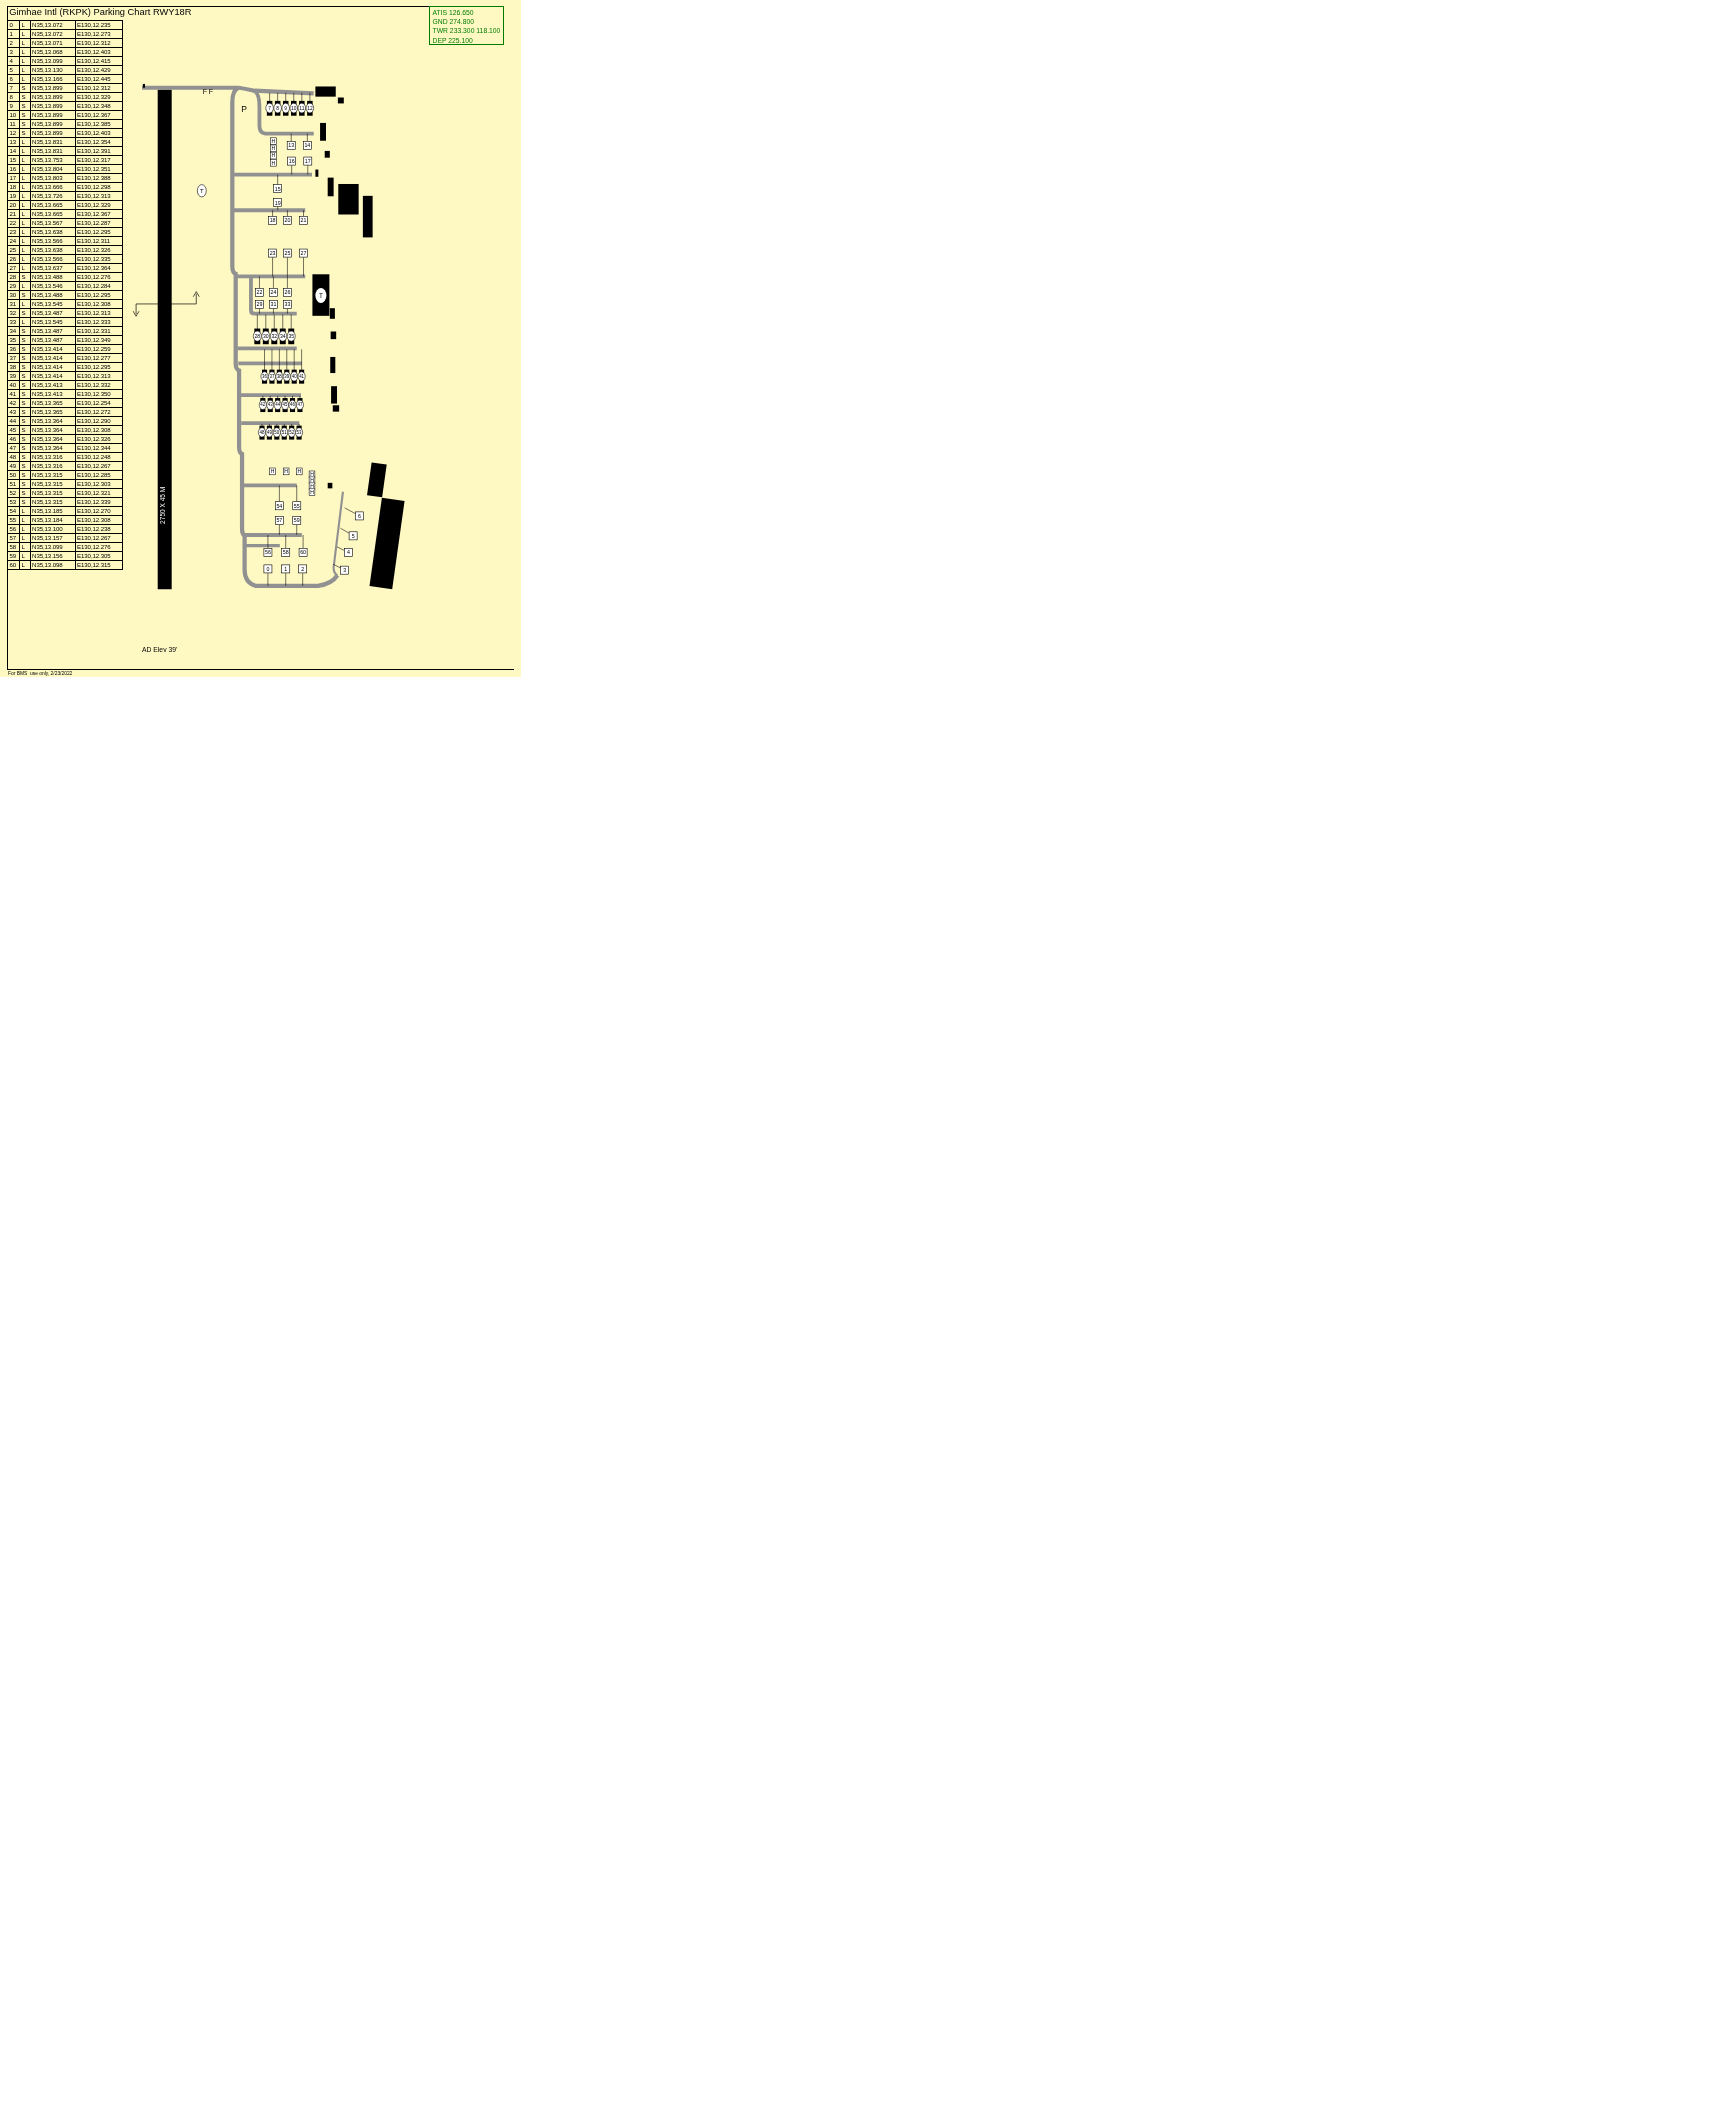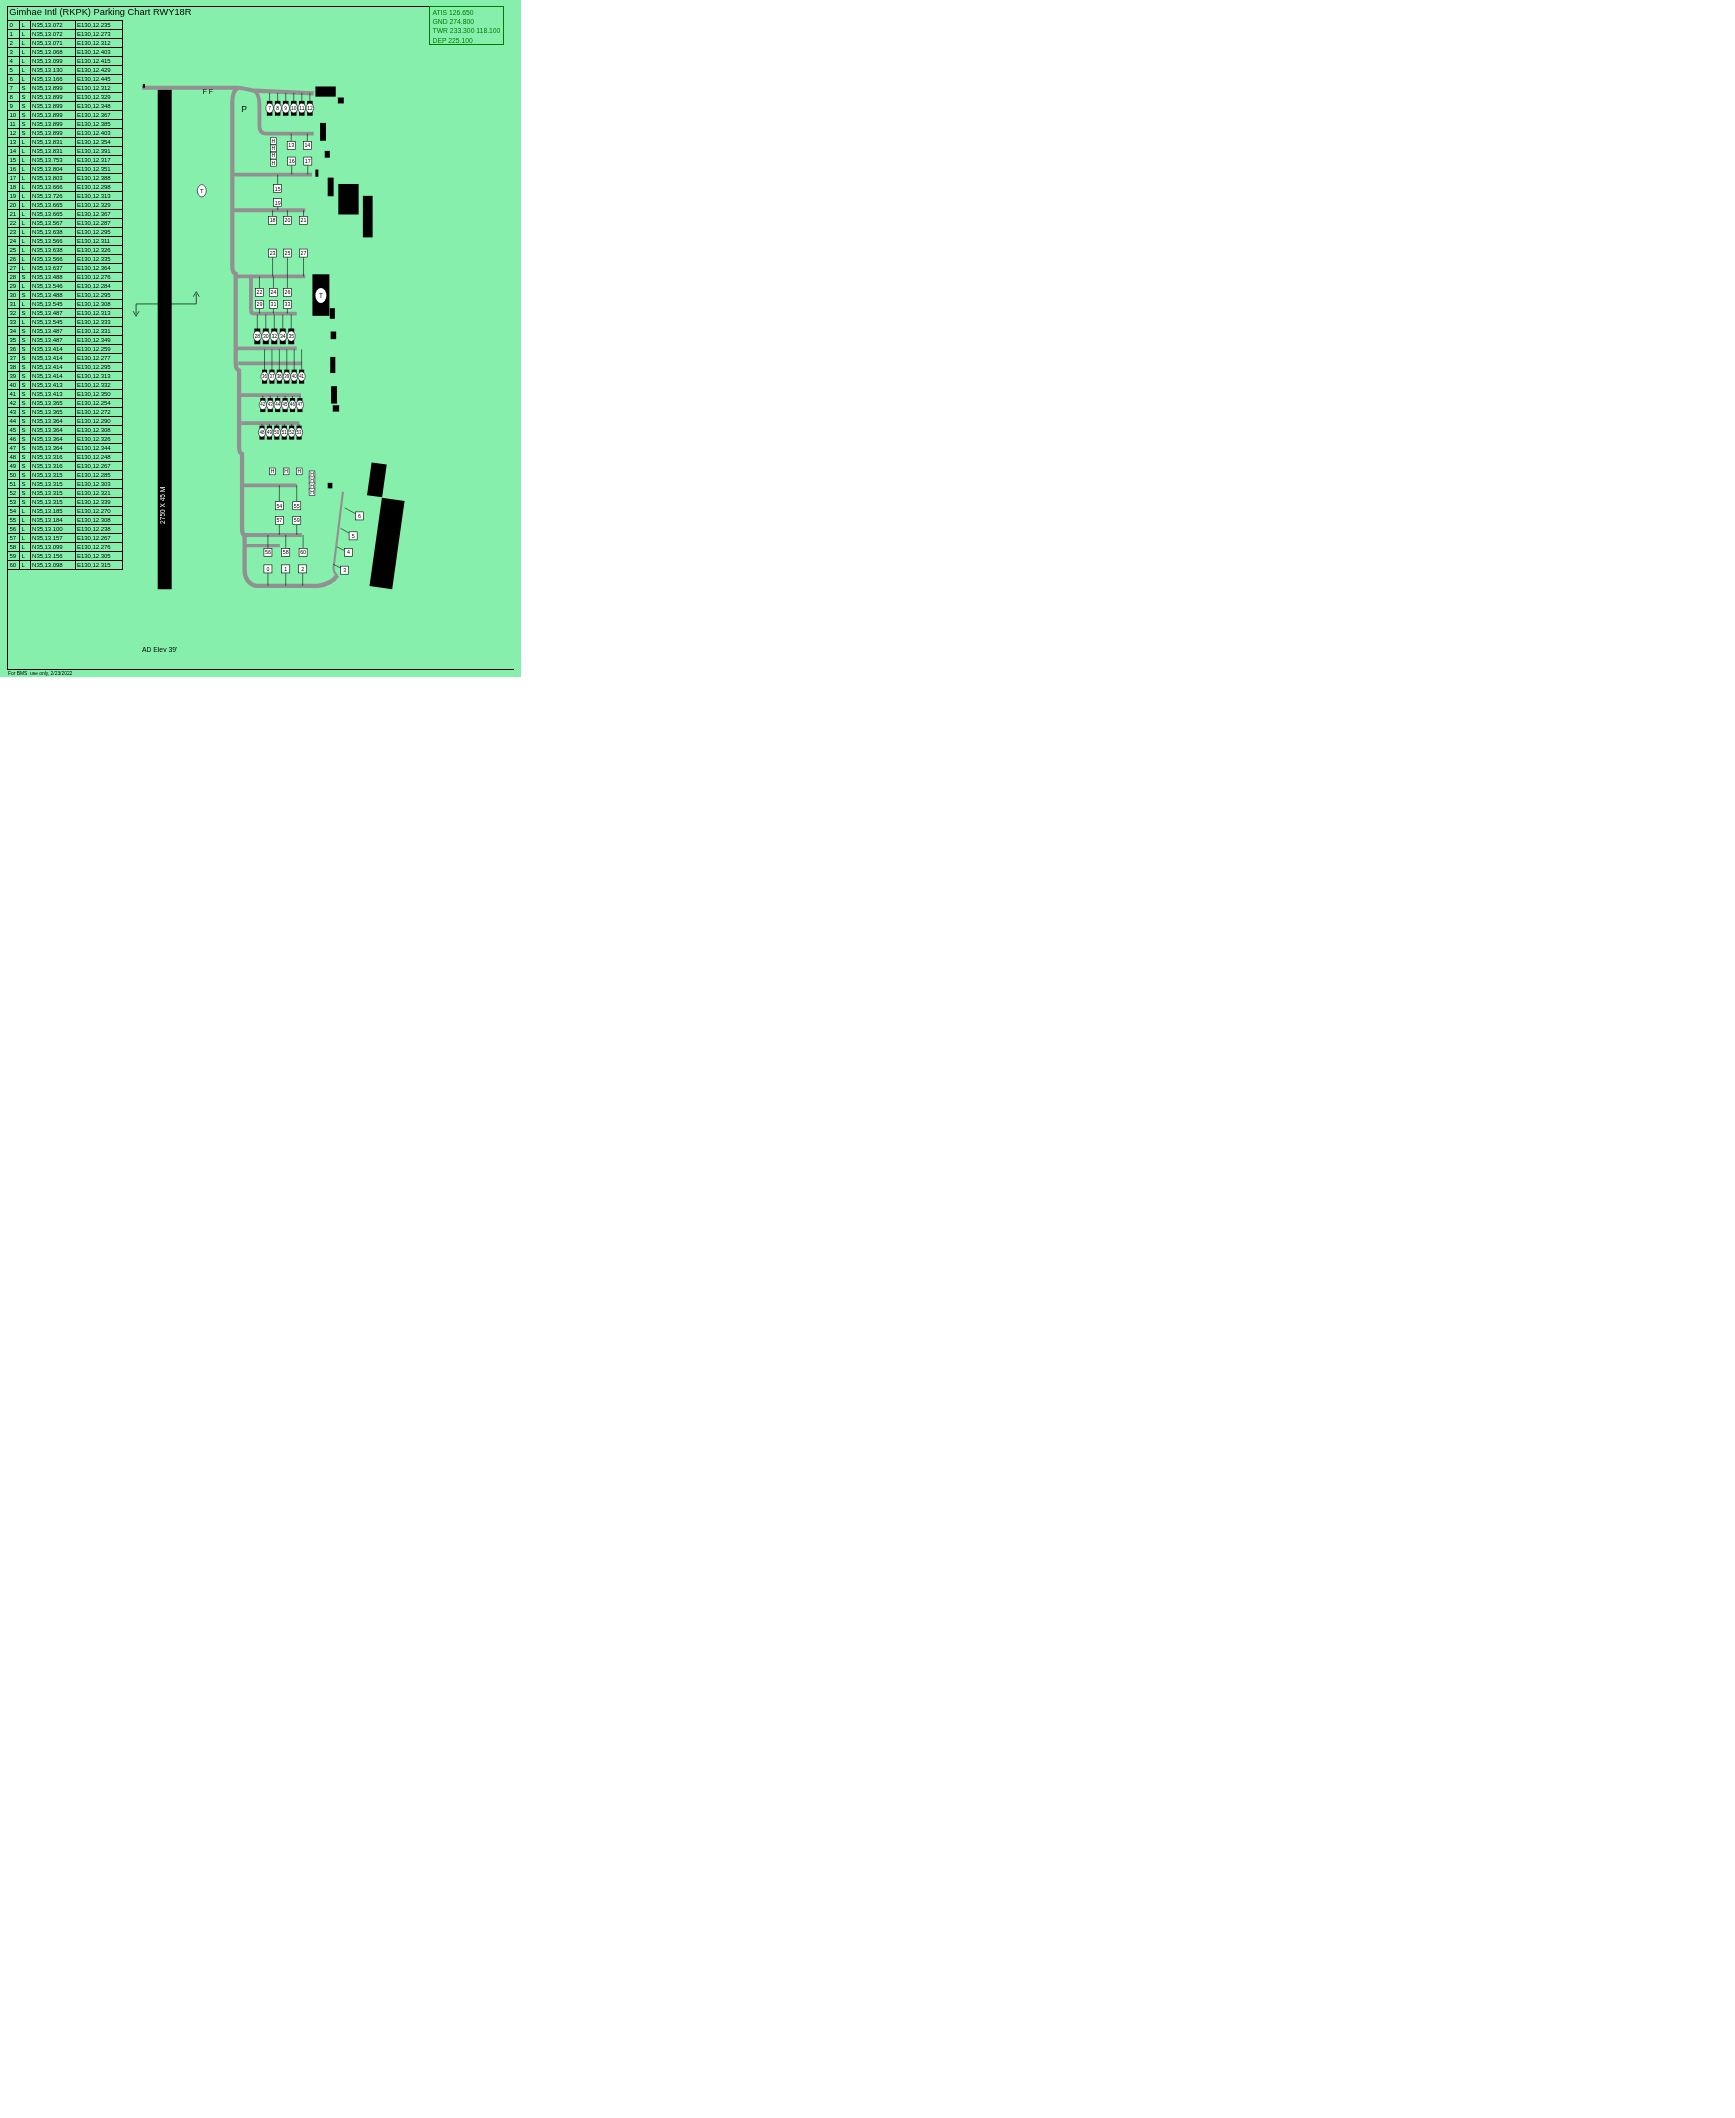--- a/index.html
+++ b/index.html
@@ -3,7 +3,7 @@
 <meta charset="utf-8">
 <style>
   html,body{margin:0;padding:0;background:#fff;}
-  .page{position:relative;width:521px;height:677px;background:#86efac;overflow:hidden;
+  .page{position:relative;width:521px;height:677px;background:#fef9c3;overflow:hidden;
         font-family:"Liberation Sans",sans-serif;color:#000;}
   .topline{position:absolute;left:7.2px;top:6.4px;width:495px;border-top:0.8px solid #000;}
   .leftborder{position:absolute;left:7.2px;top:6.4px;height:663px;border-left:0.8px solid #000;}

